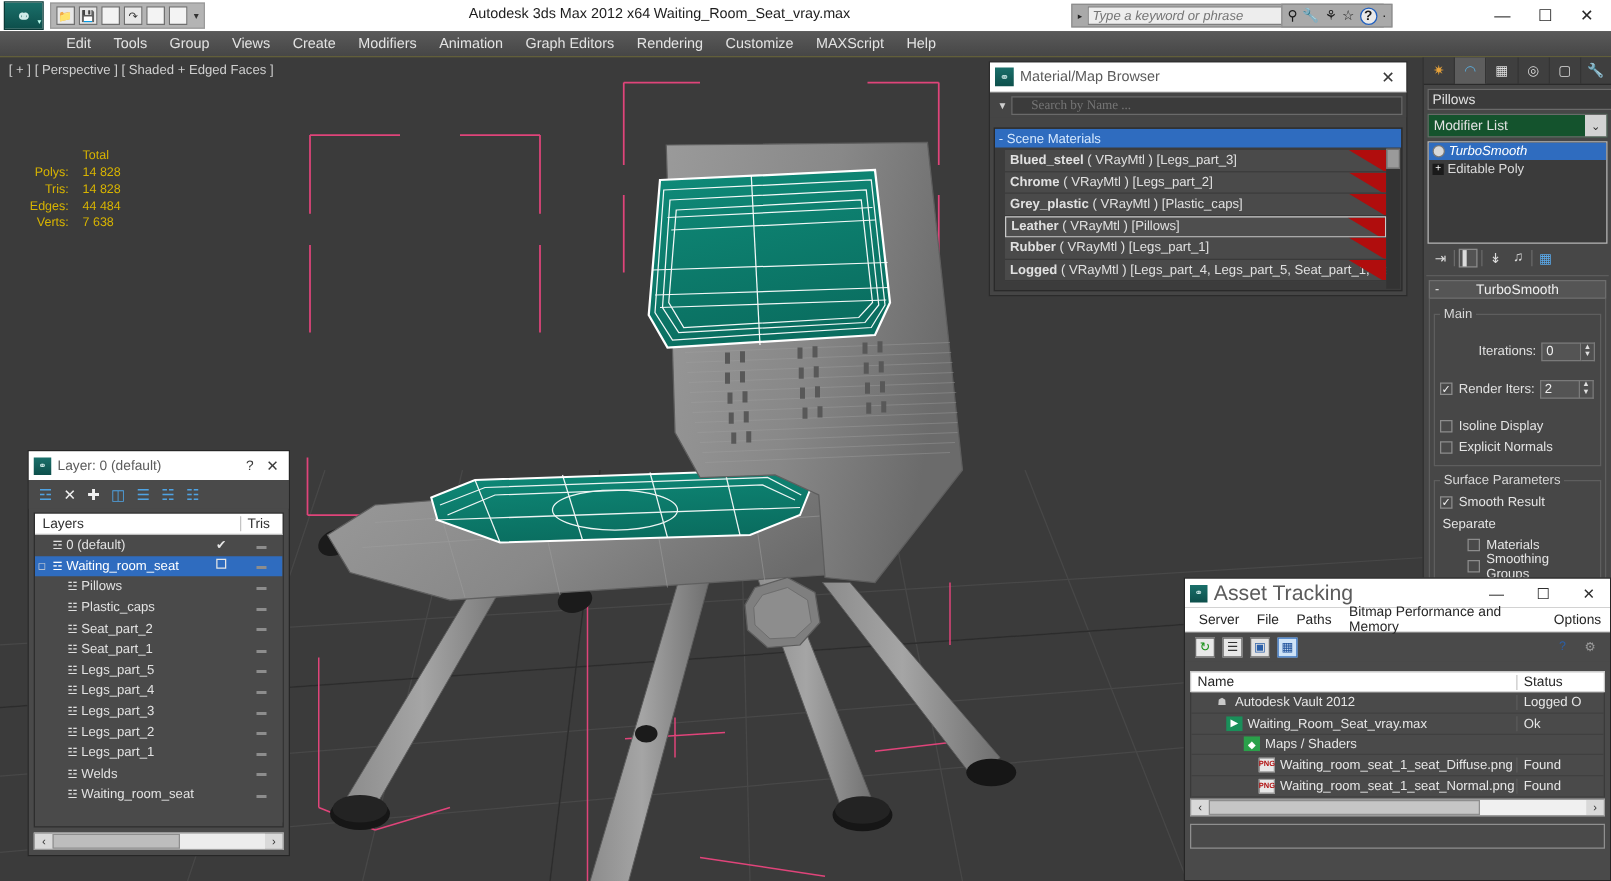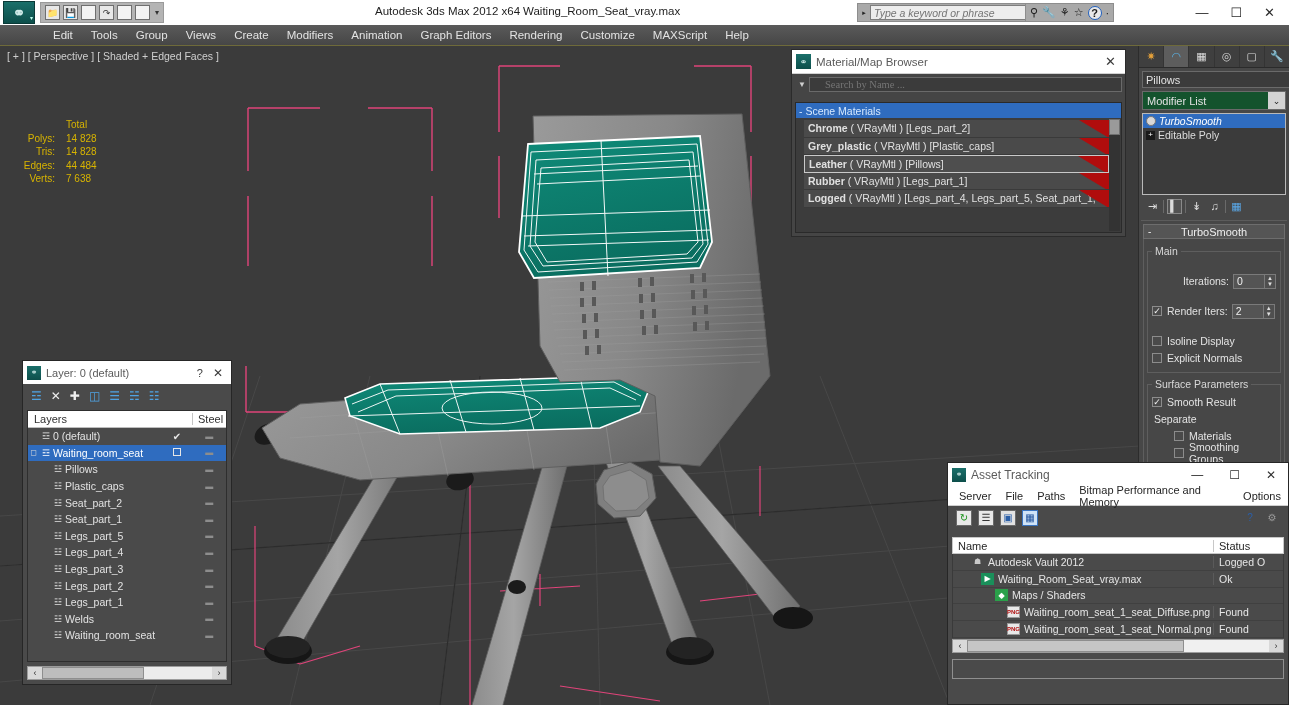--- a/index.html
+++ b/index.html
@@ -589,6 +589,12 @@
       <div class="mmb-group">- Scene Materials</div>
       <div class="mmb-rows">
         <div class="mmb-row">
+          <span class="mname"><b>Blued_steel</b>
+          <span>( VRayMtl )</span>
+          <span>[Legs_part_3]</span></span>
+          <div class="mmb-swatch"></div>
+        </div>
+        <div class="mmb-row">
           <span class="mname"><b>Chrome</b>
           <span>( VRayMtl )</span>
           <span>[Legs_part_2]</span></span>

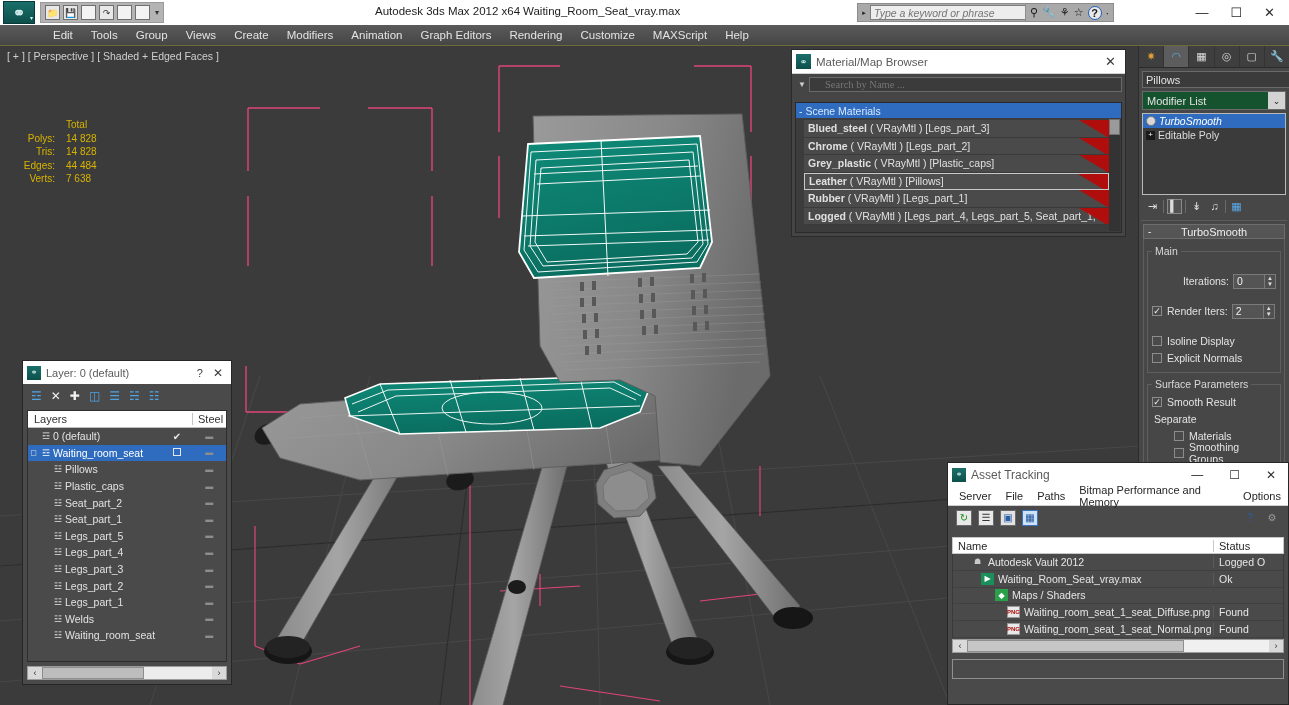--- a/index.html
+++ b/index.html
@@ -771,7 +771,7 @@
       <div class="ld-header">
         <div class="c1">Layers</div>
         <div class="c2"></div>
-        <div class="c3">Steel</div>
+        <div class="c3">Tris</div>
       </div>
       <div class="ld-rows">
 

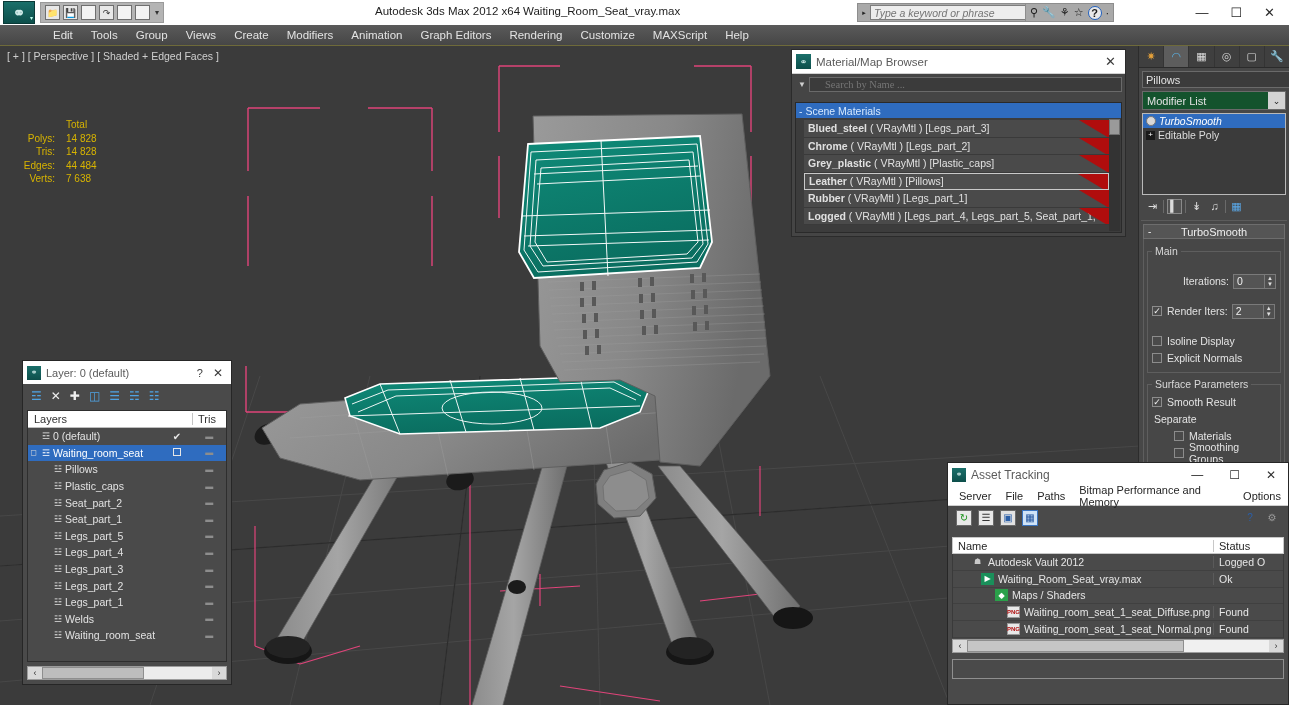--- a/index.html
+++ b/index.html
@@ -290,7 +290,7 @@
   }
   .as-title { height:23px; background:#ffffff; display:flex; align-items:center; padding:0 4px; }
   .as-ico { width:14px; height:14px; background:linear-gradient(#1a6f6a,#0d4f4b); color:#cfeae8; font-size:8px; display:flex; align-items:center; justify-content:center; margin-right:5px; }
-  .as-title-text { flex:1; font-size:12px; color:#5b5b5b; }
+  .as-title-text { flex:1; font-size:17px; color:#5b5b5b; }
   .as-wb { display:flex; align-items:center; gap:26px; padding-right:8px; }
   .as-wb div { font-size:12px; color:#2f2f2f; cursor:pointer; line-height:1; }
   .as-menu { height:20px; background:#ffffff; display:flex; align-items:center; padding-left:4px; border-bottom:1px solid #cfcfcf; }

